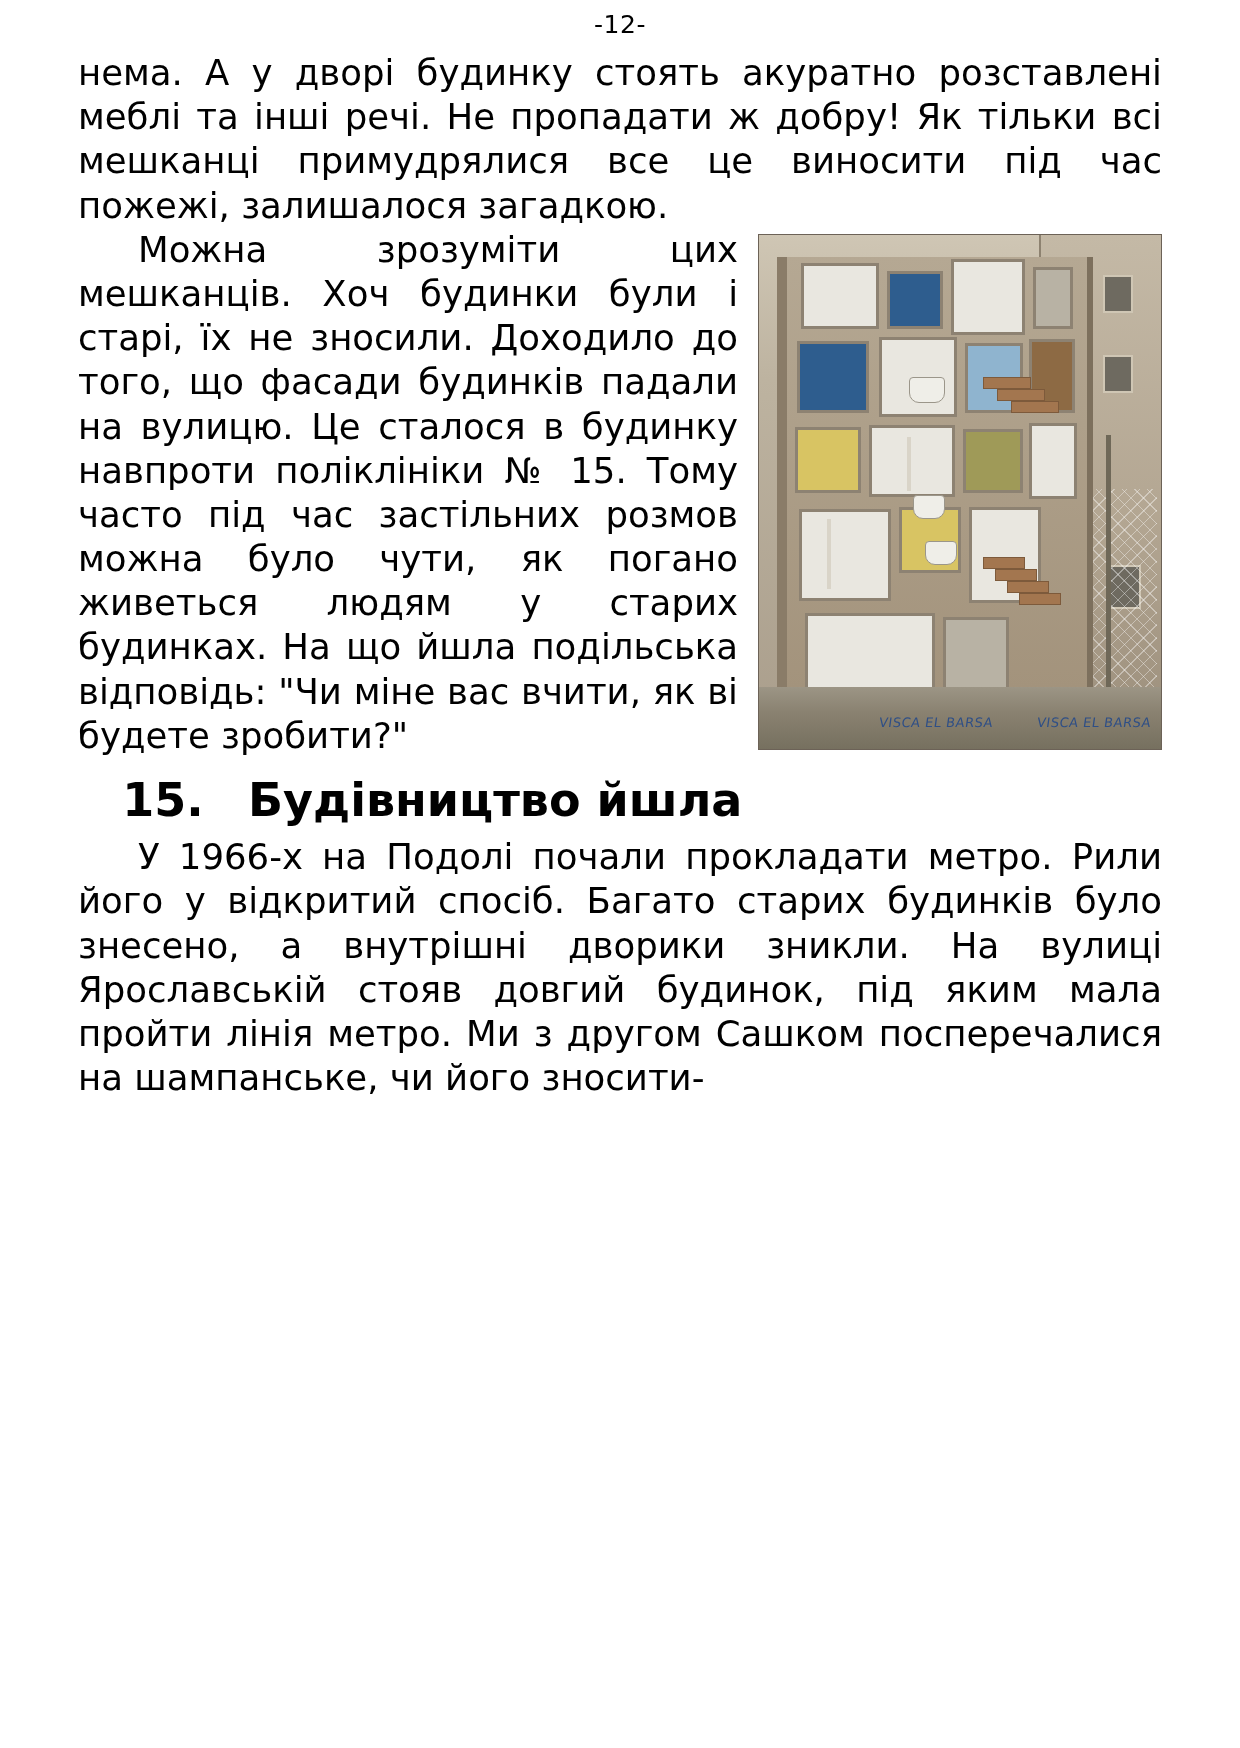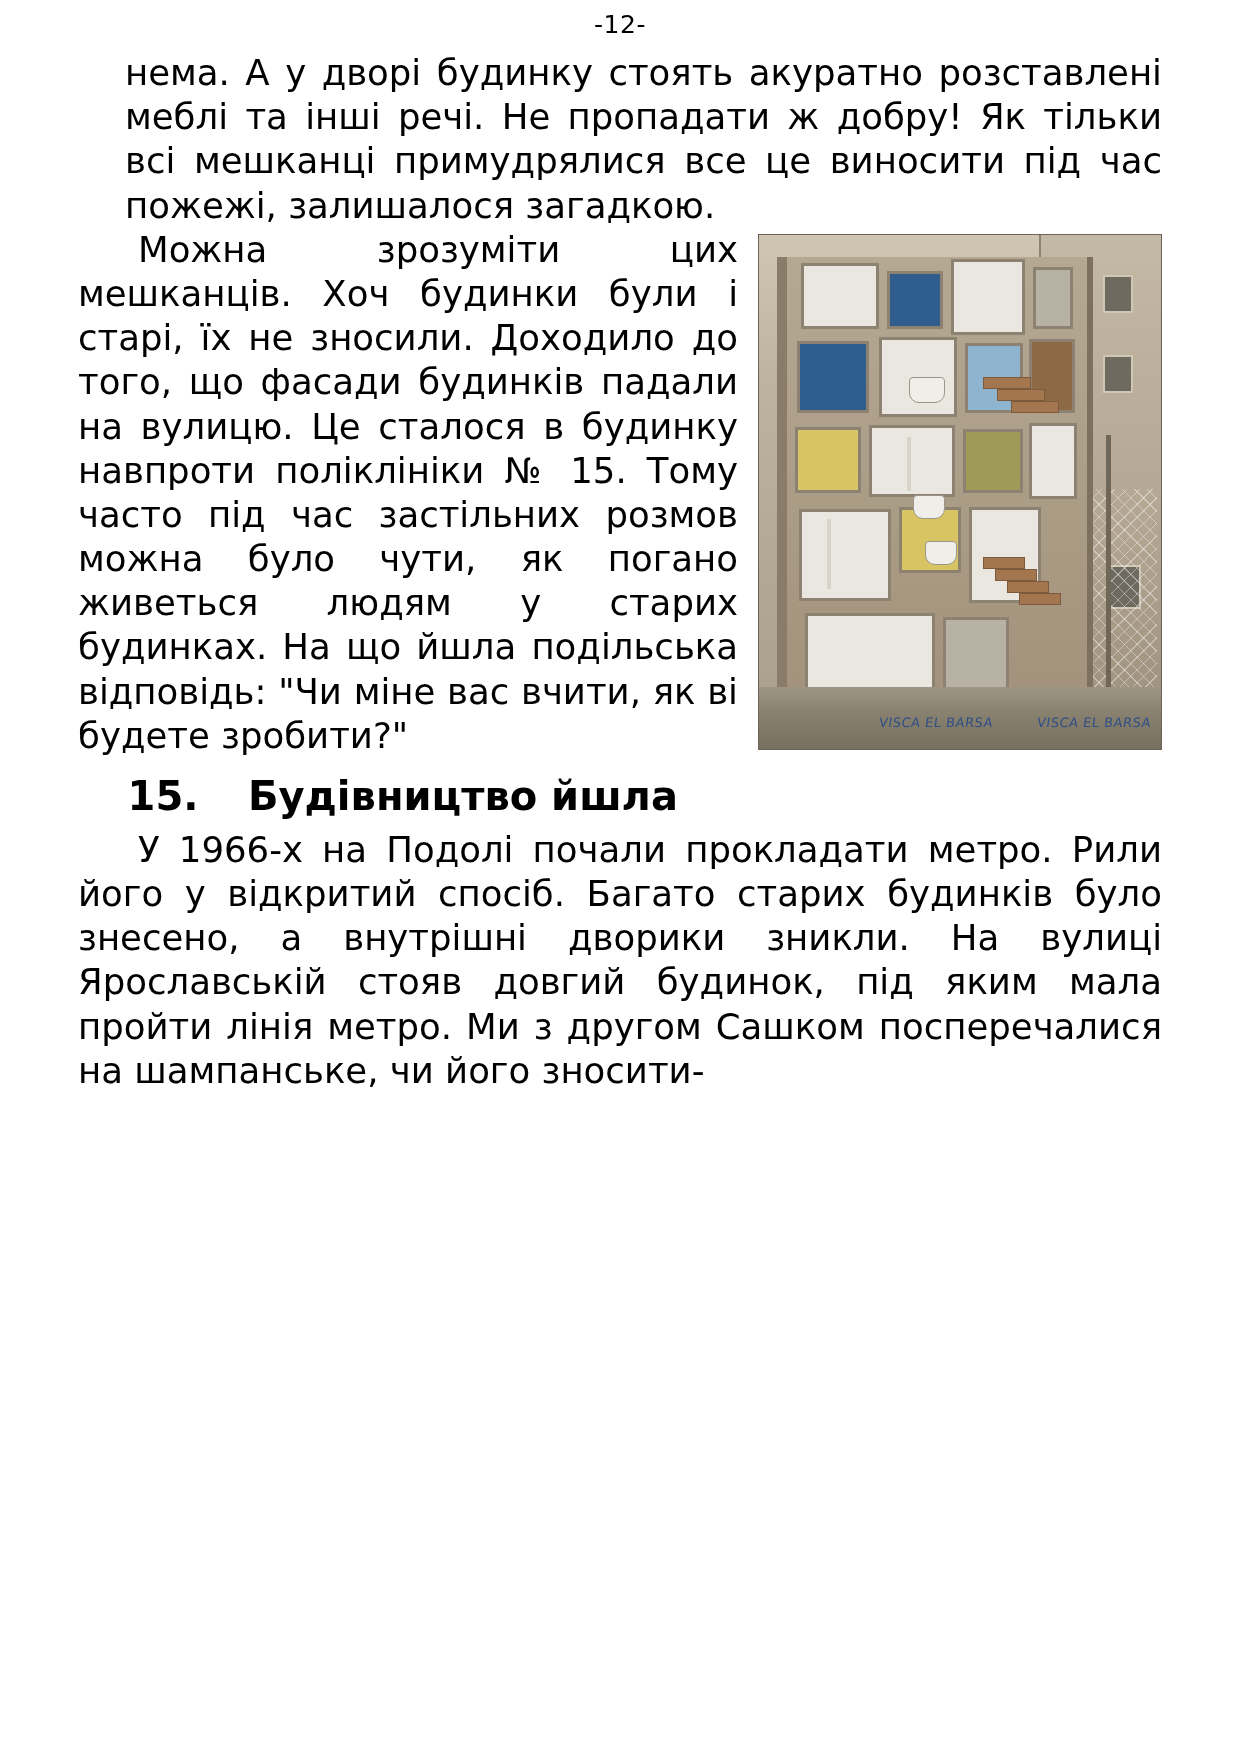--- a/index.html
+++ b/index.html
@@ -43,7 +43,6 @@
   }
   .para.no-indent {
     text-indent: 0;
-    margin-left: 47px;
   }
   .float-wrap {
     position: relative;

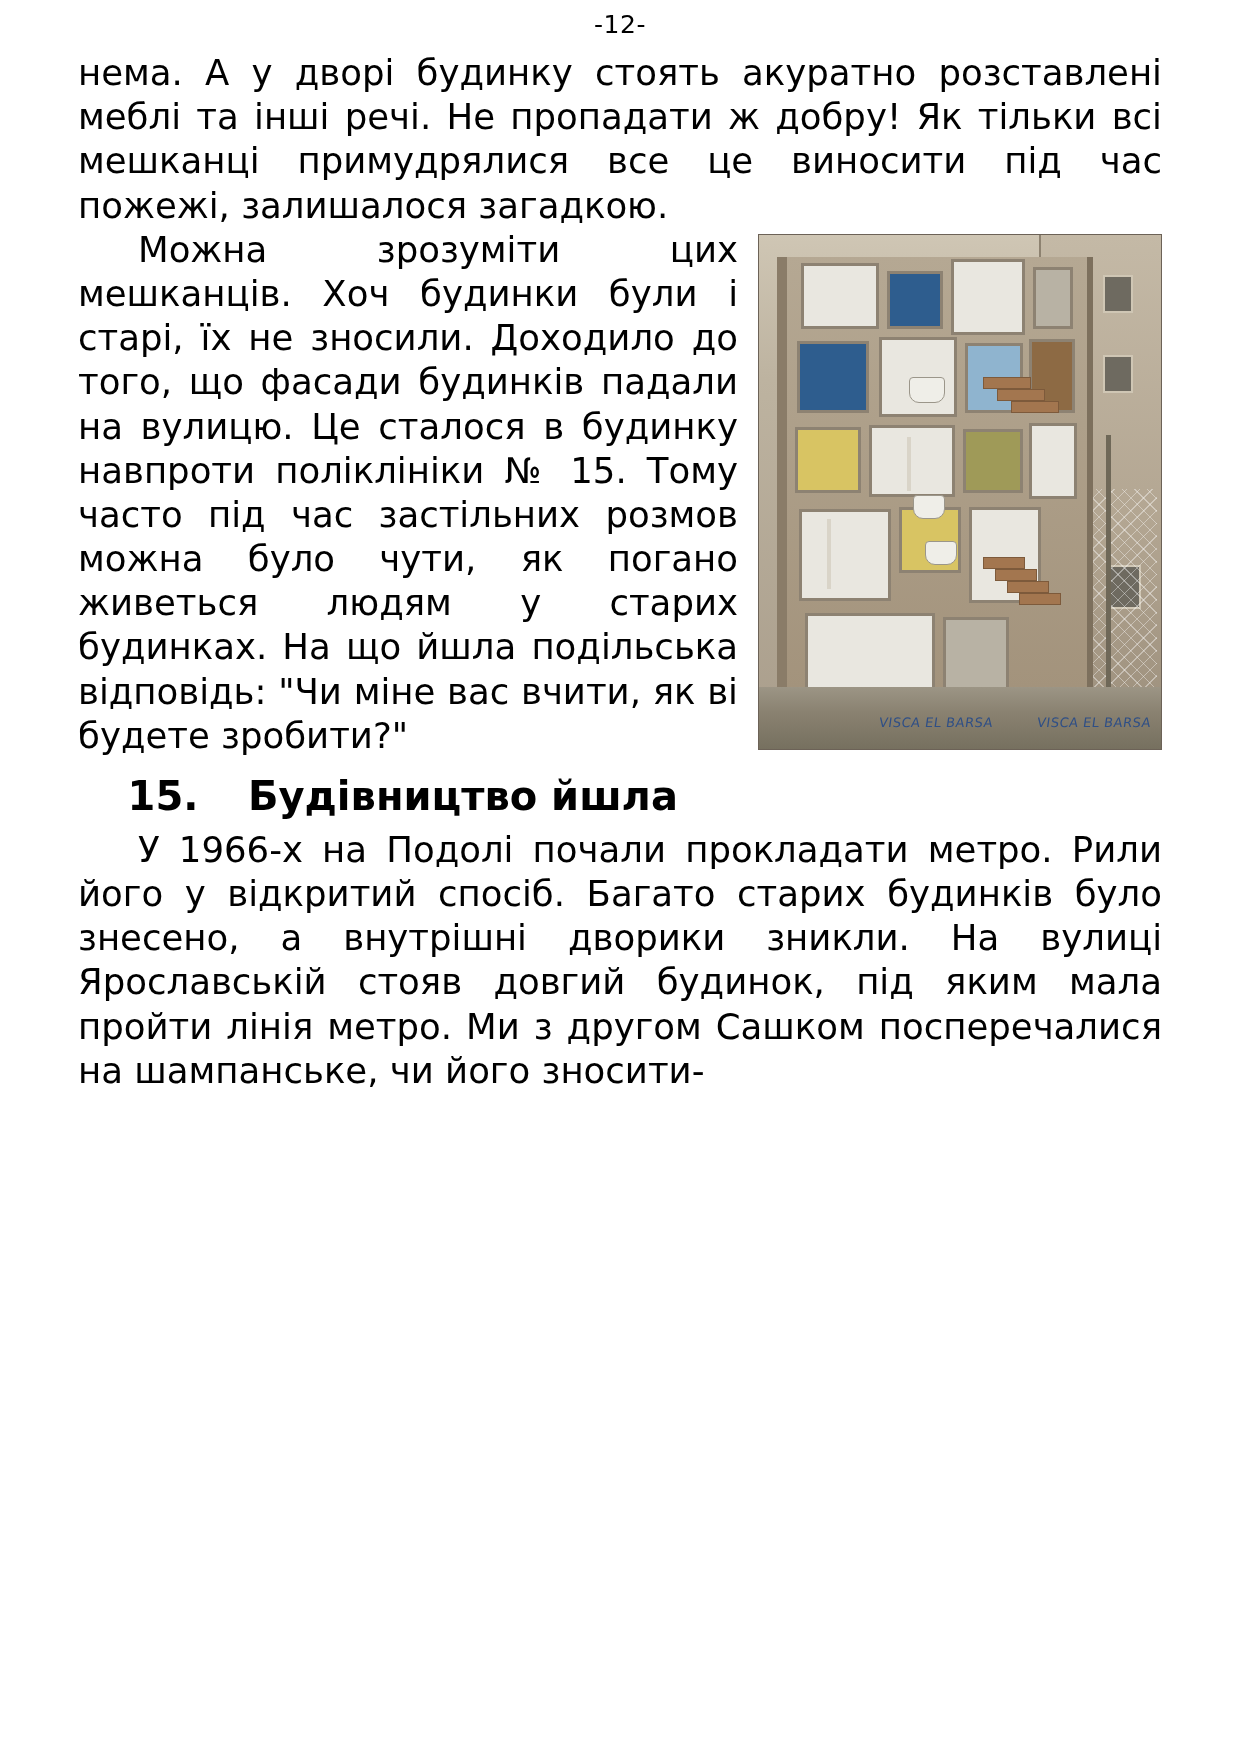--- a/index.html
+++ b/index.html
@@ -151,7 +151,7 @@
     background: #6f6858;
   }
   .section-heading {
-    font-size: 40px;
+    font-size: 46px;
     font-weight: bold;
     margin: 14px 0 6px 0;
     display: flex;

